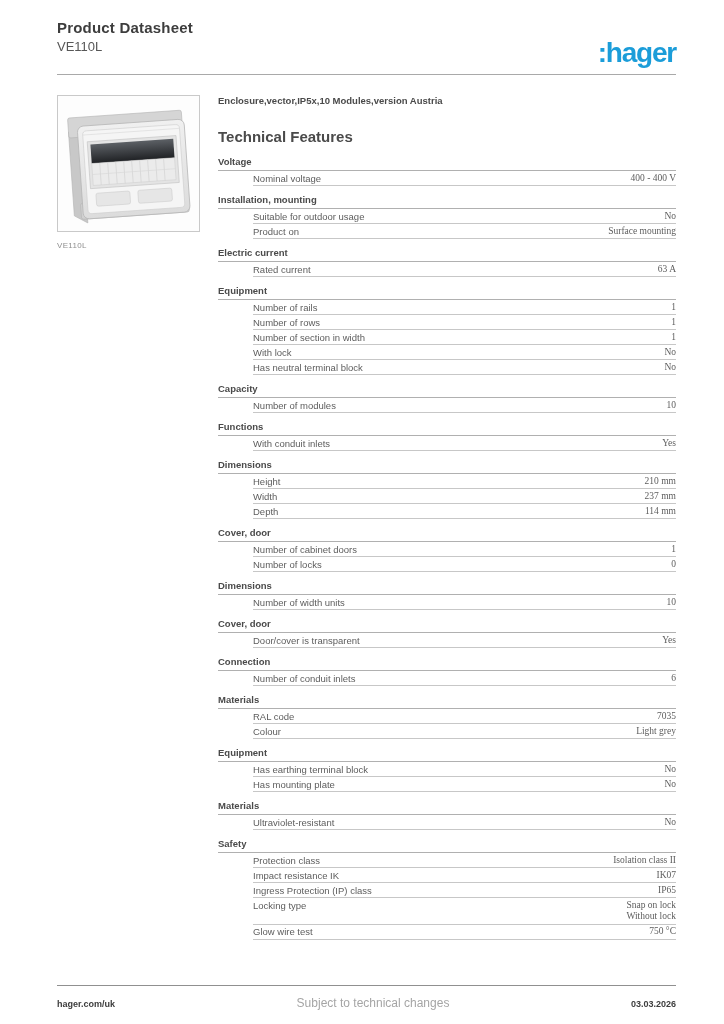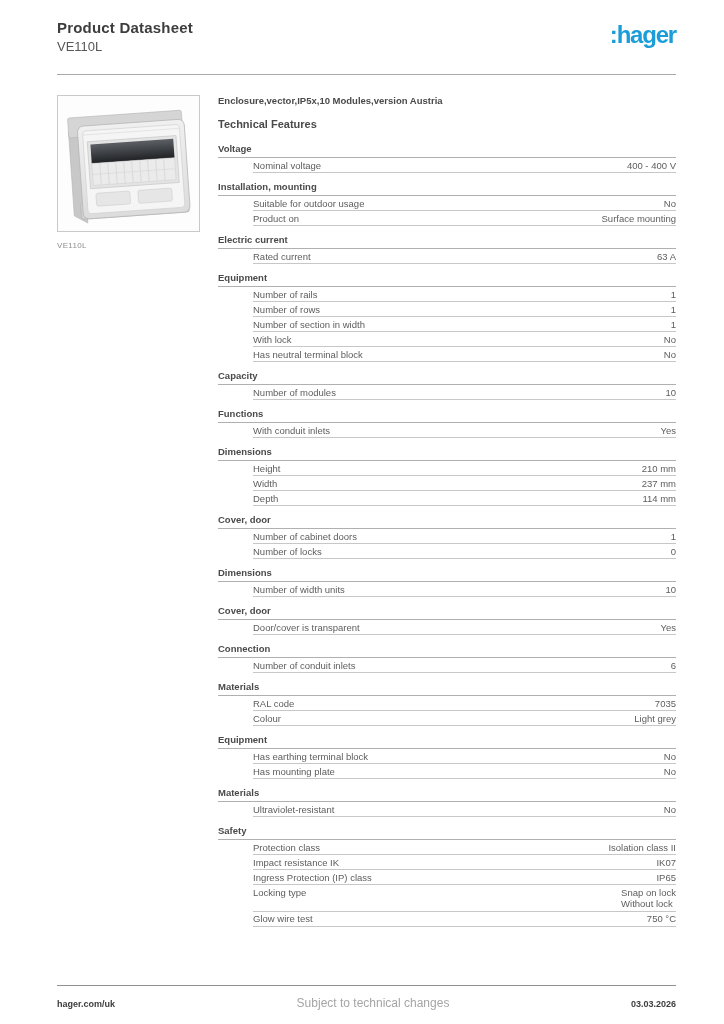--- a/index.html
+++ b/index.html
@@ -10,7 +10,7 @@
   .header{position:absolute;left:57px;right:48px;top:19px;}
   .doc-title{font-size:15px;font-weight:bold;color:#3d3d3d;letter-spacing:.2px;line-height:18px;}
   .doc-subtitle{font-size:13px;color:#575757;margin-top:2px;line-height:16px;}
-  .logo{position:absolute;right:0;top:1px;font-size:24px;font-weight:bold;letter-spacing:-1.2px;line-height:30px;}
+  .logo{position:absolute;right:0;top:19px;font-size:28px;font-weight:bold;letter-spacing:-1.2px;line-height:30px;}
   .header-rule{position:absolute;left:57px;right:48px;top:74px;border-top:1px solid #a9a9a9;}
 
   .main{position:absolute;left:57px;right:48px;top:95px;display:flex;}

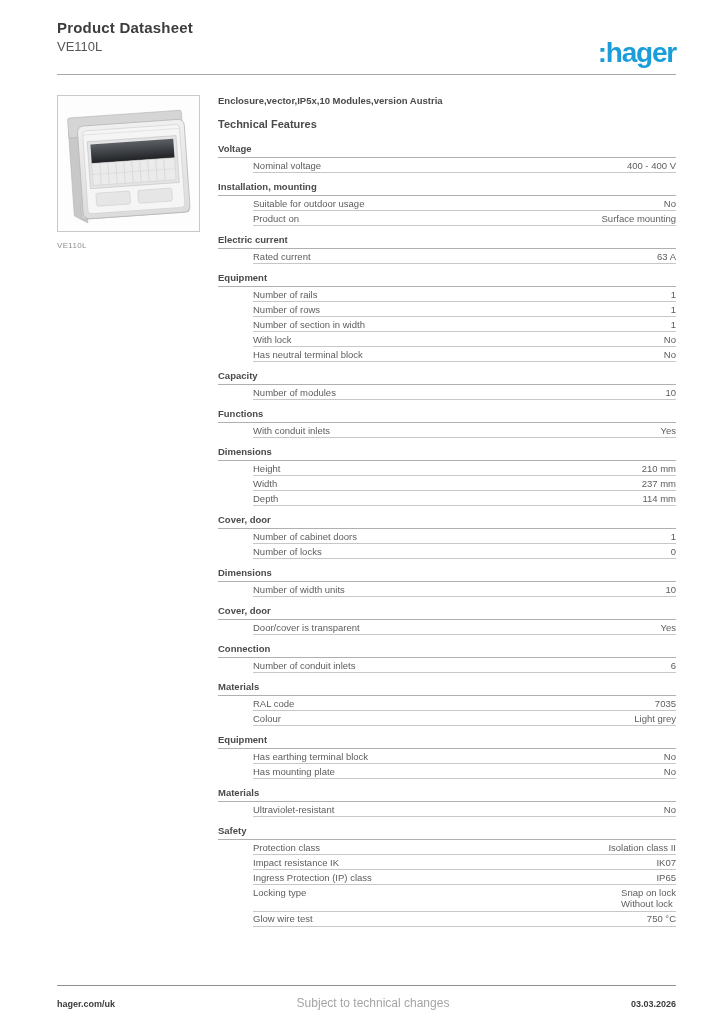--- a/index.html
+++ b/index.html
@@ -19,7 +19,7 @@
   .image-caption{margin-top:9px;font-size:8px;color:#8f8f8f;letter-spacing:.3px;}
   .right-col{flex:1;min-width:0;}
   .description{font-size:9.5px;font-weight:bold;color:#4a4a4a;line-height:12px;}
-  .features-title{font-size:11px;font-weight:bold;color:#4a4a4a;line-height:12px;margin-top:11px;}
+  .features-title{font-size:15px;font-weight:bold;color:#4a4a4a;line-height:12px;margin-top:24px;}
   .sections{margin-top:13px;}
   .section{margin-top:8px;}
   .section:first-child{margin-top:0;}

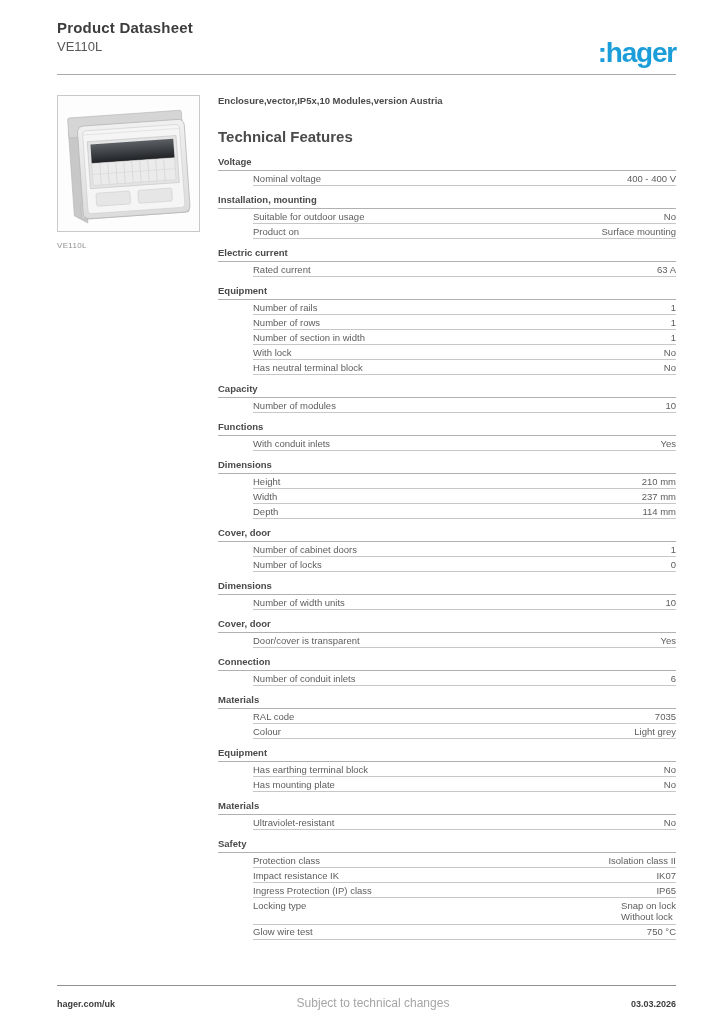--- a/index.html
+++ b/index.html
@@ -26,7 +26,7 @@
   .section-title{font-size:9.5px;font-weight:bold;color:#4a4a4a;line-height:12px;padding-bottom:2px;border-bottom:1px solid #b0b0b0;}
   .row{display:flex;justify-content:space-between;align-items:flex-start;border-bottom:1px solid #c7c7c7;padding:1.5px 0 1px;margin-left:35px;}
   .row .label{font-size:9.5px;line-height:11.5px;color:#5d5d5d;}
-  .row .value{font-size:9.5px;line-height:11.5px;color:#5d5d5d;text-align:left;white-space:pre-line;padding-left:12px;}
+  .row .value{font-size:9.5px;line-height:11.5px;color:#5d5d5d;text-align:left;white-space:pre-line;padding-left:12px;font-family:Liberation Serif, serif;}
 
   .footer{position:absolute;left:57px;right:48px;top:985px;border-top:1px solid #909090;padding-top:10px;display:flex;justify-content:space-between;align-items:baseline;}
   .footer-left,.footer-right{font-size:9px;font-weight:bold;color:#3d3d3d;}

